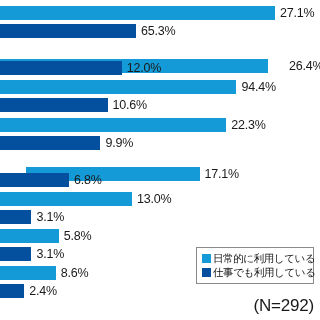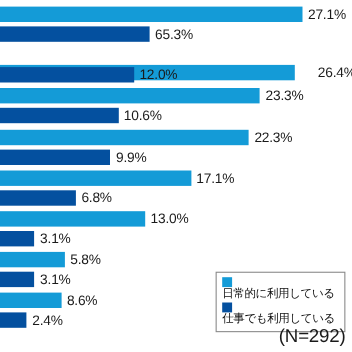--- a/index.html
+++ b/index.html
@@ -126,7 +126,7 @@
       <div class="group" style="top: 80.4px;">
         <div class="bar-row" style="top: 0px;">
           <span class="bar primary" style="width: 236.439px;"></span>
-          <span class="bar-label">23.3%</span>
+          <span class="bar-label">94.4%</span>
         </div>
         <div class="bar-row" style="top: 18px;">
           <span class="bar secondary" style="width: 107.565px;"></span>

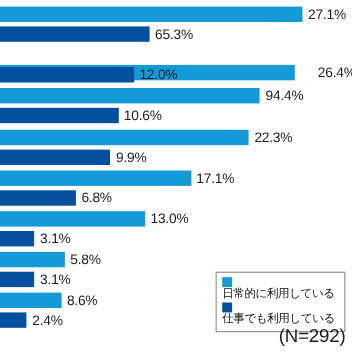--- a/index.html
+++ b/index.html
@@ -144,7 +144,7 @@
         </div>
       </div>
       <div class="group" style="top: 154.8px;">
-        <div class="bar-row" style="top: 0px;">
+        <div class="bar-row" style="top: 12px; padding-left: 26px;">
           <span class="bar primary" style="width: 173.524px;"></span>
           <span class="bar-label">17.1%</span>
         </div>

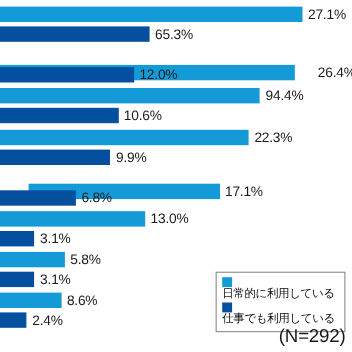--- a/index.html
+++ b/index.html
@@ -69,10 +69,9 @@
   }
   .legend-item {
     display: flex;
-    align-items: flex-start;
+    align-items: center;
     line-height: 13px;
     margin: 1px 0;
-    flex-direction: column;
   }
   .legend-swatch {
     width: 9px;

